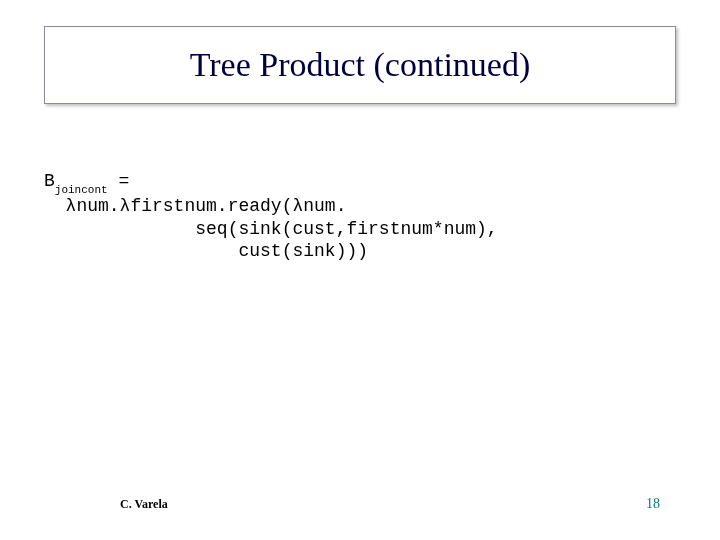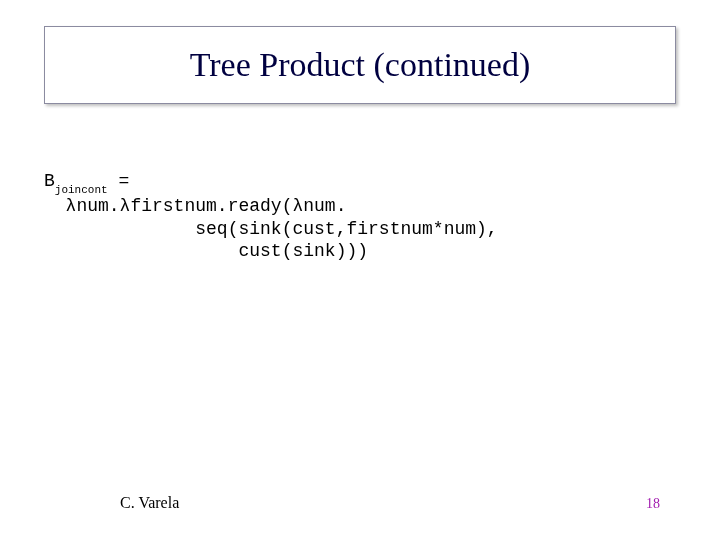--- a/index.html
+++ b/index.html
@@ -61,8 +61,9 @@
     bottom: 28px;
     left: 120px;
     font-family: "Times New Roman", Times, serif;
-    font-size: 16px;
+    font-size: 12px;
     color: #000;
+    font-weight: bold;
   }
   .footer-page {
     position: absolute;

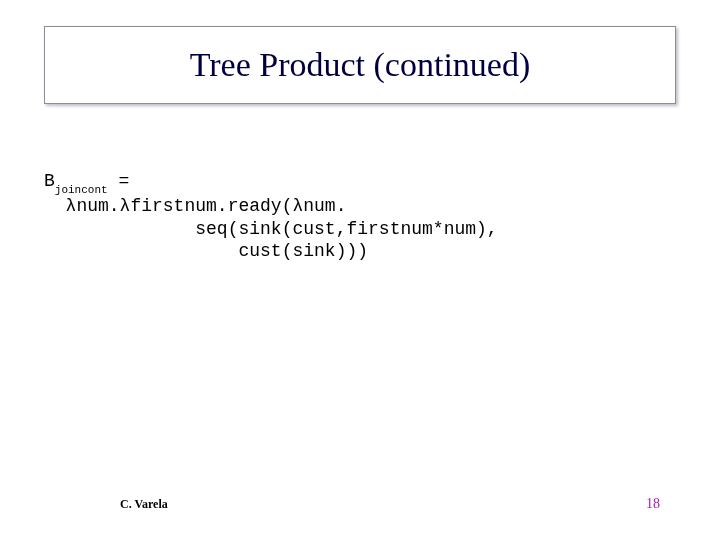--- a/index.html
+++ b/index.html
@@ -71,7 +71,7 @@
     right: 60px;
     font-family: "Times New Roman", Times, serif;
     font-size: 14px;
-    color: #a21caf;
+    color: #0f766e;
   }
 </style>
 </head>

